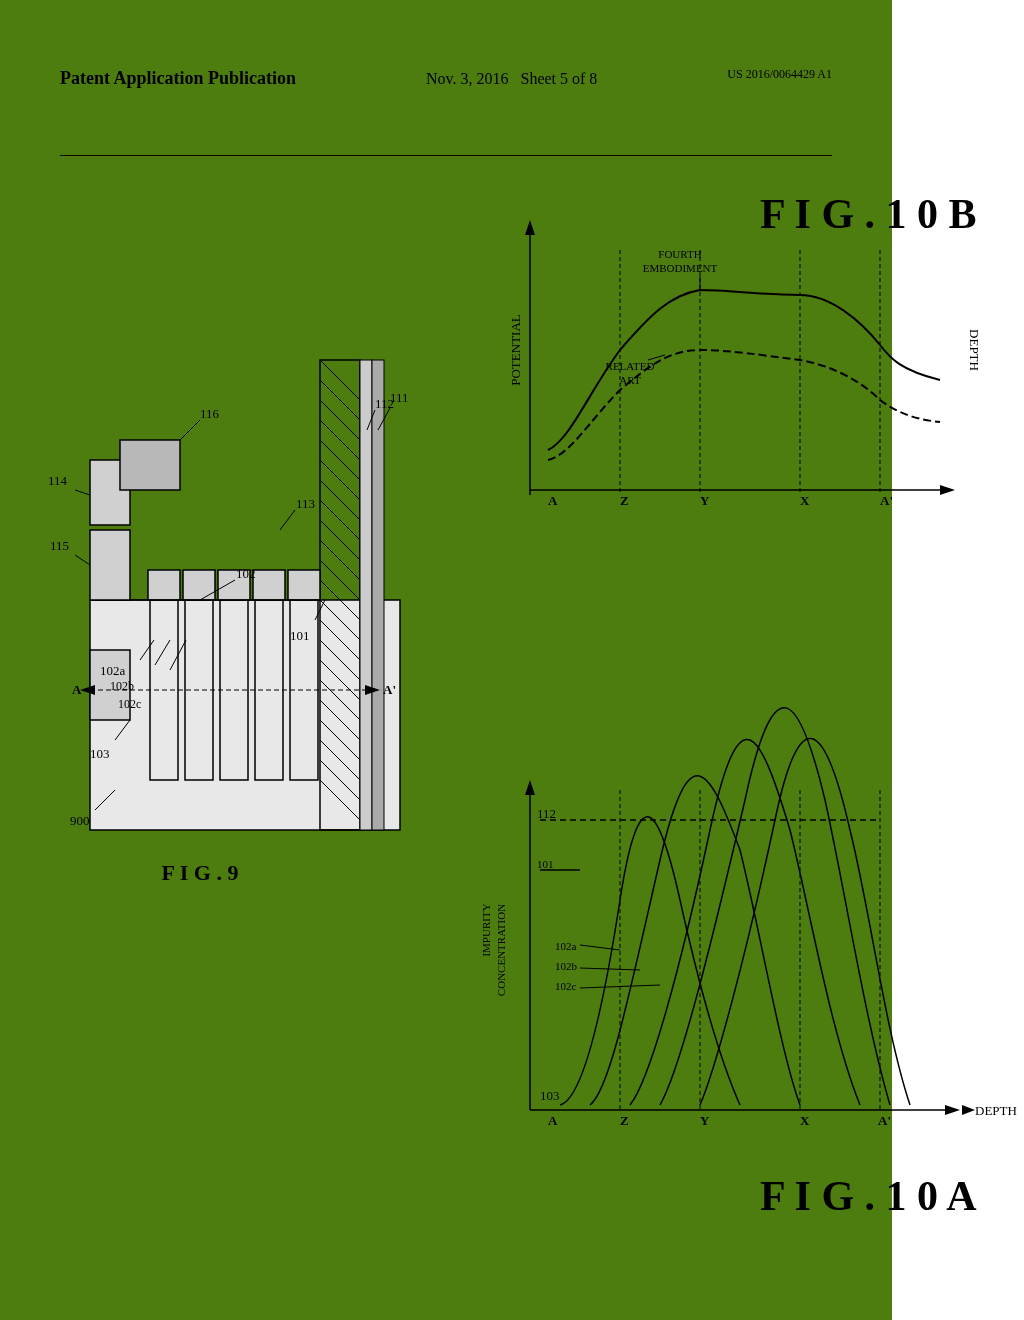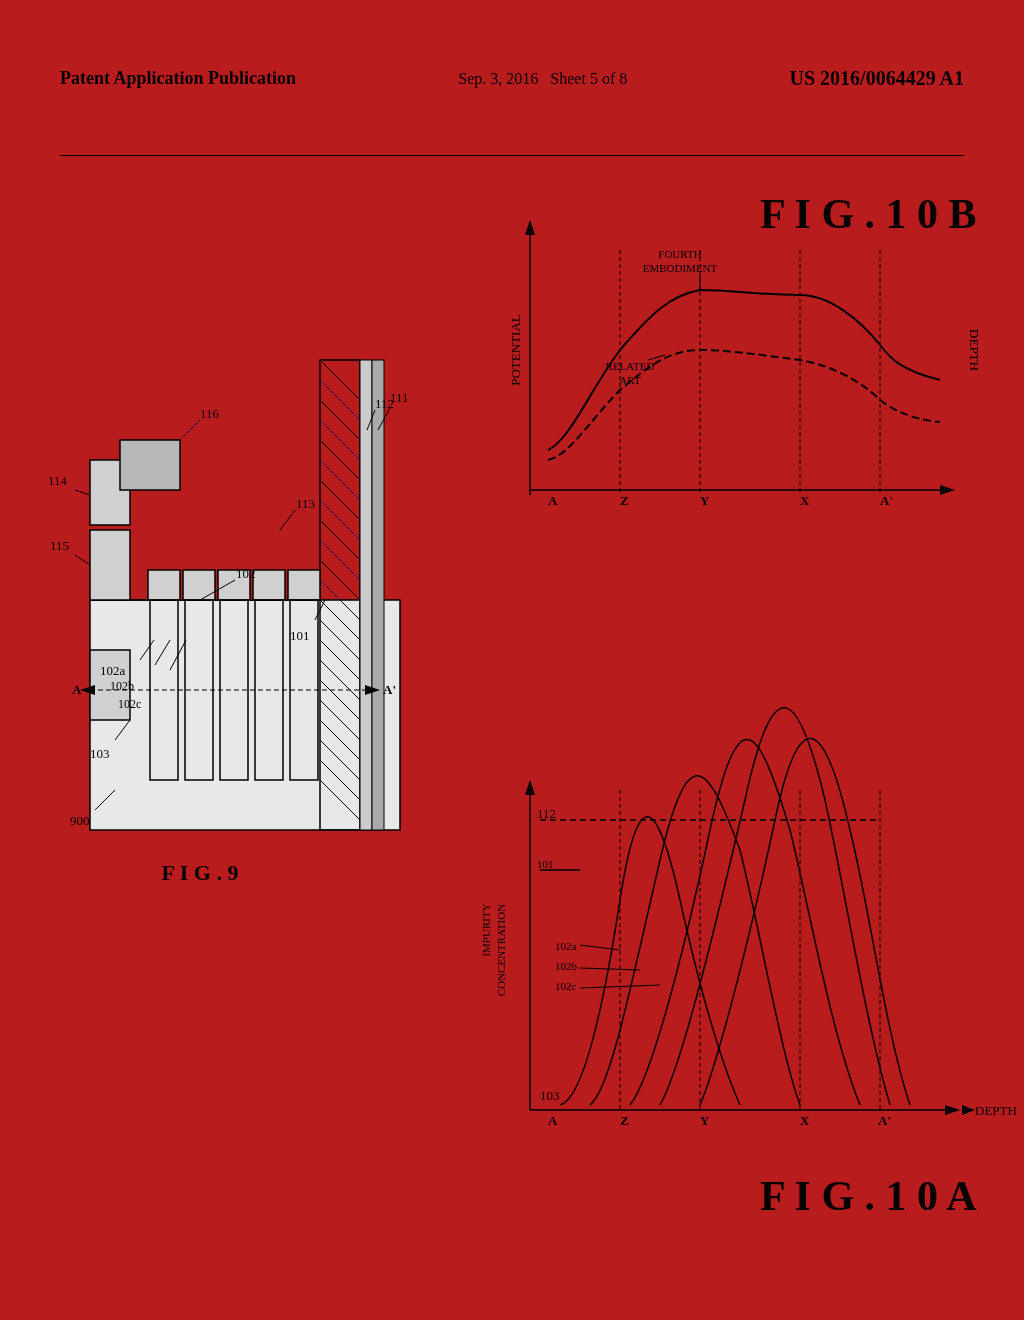--- a/index.html
+++ b/index.html
@@ -13,9 +13,9 @@
     }
 
     .page {
-      width: 1024px;
+      width: 892px;
       height: 1320px;
-      background: #b91c1c;
+      background: #4d7c0f;
       position: relative;
     }
 

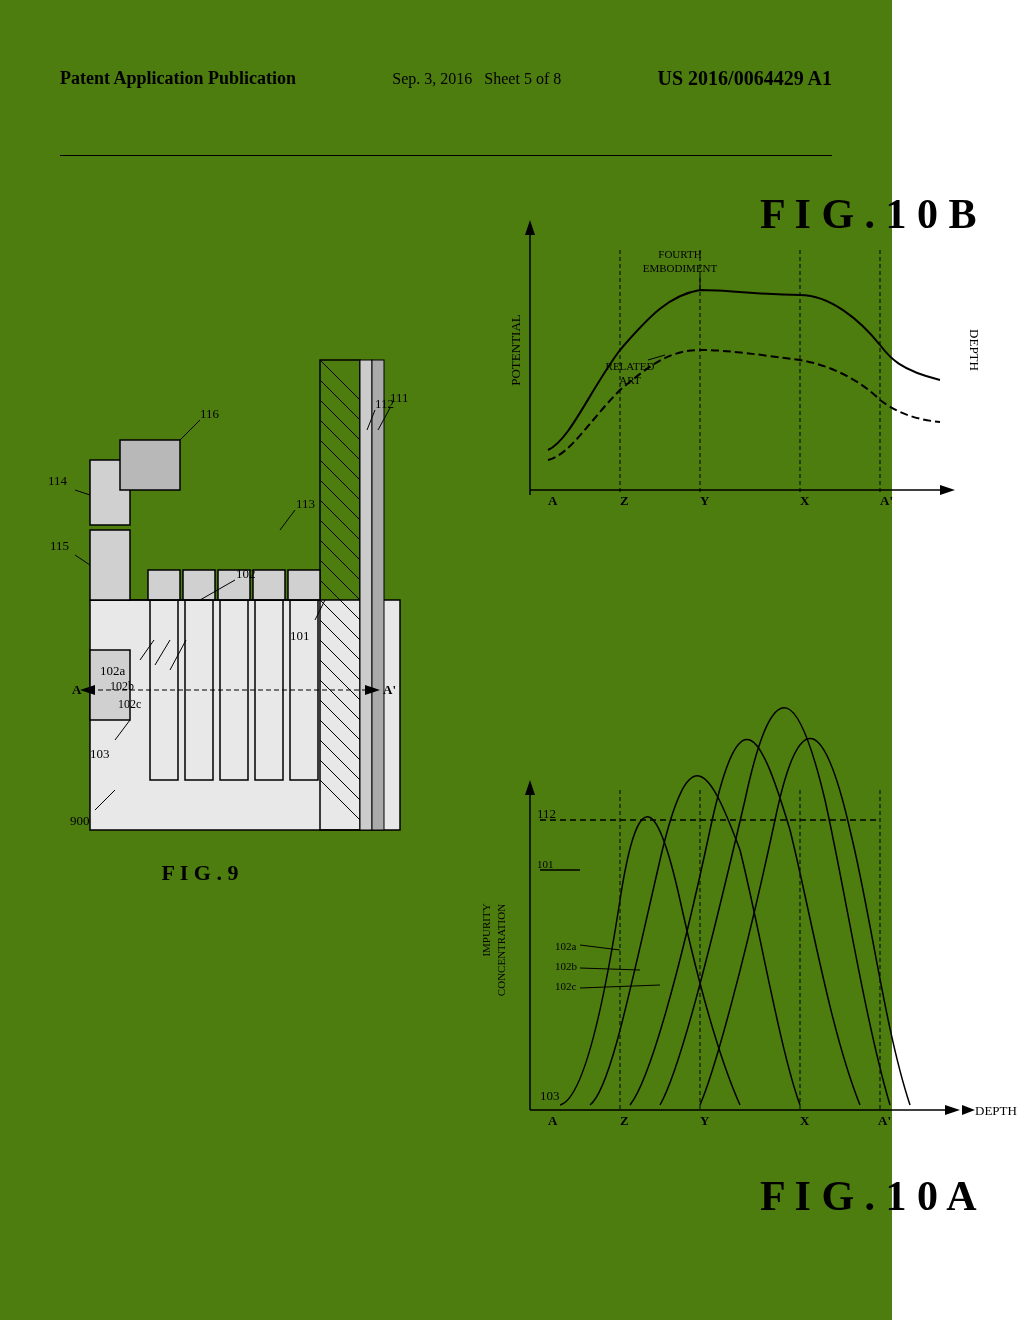--- a/index.html
+++ b/index.html
@@ -68,7 +68,7 @@
   <div class="header">
     <div class="header-left">Patent Application Publication</div>
     <div class="header-center">
-      <span>Sep. 3, 2016</span>&nbsp;&nbsp;&nbsp;<span>Sheet 5 of 8</span>
+      <span>Nov. 3, 2016</span>&nbsp;&nbsp;&nbsp;<span>Sheet 5 of 8</span>
     </div>
     <div class="header-right">US 2016/0064429 A1</div>
   </div>

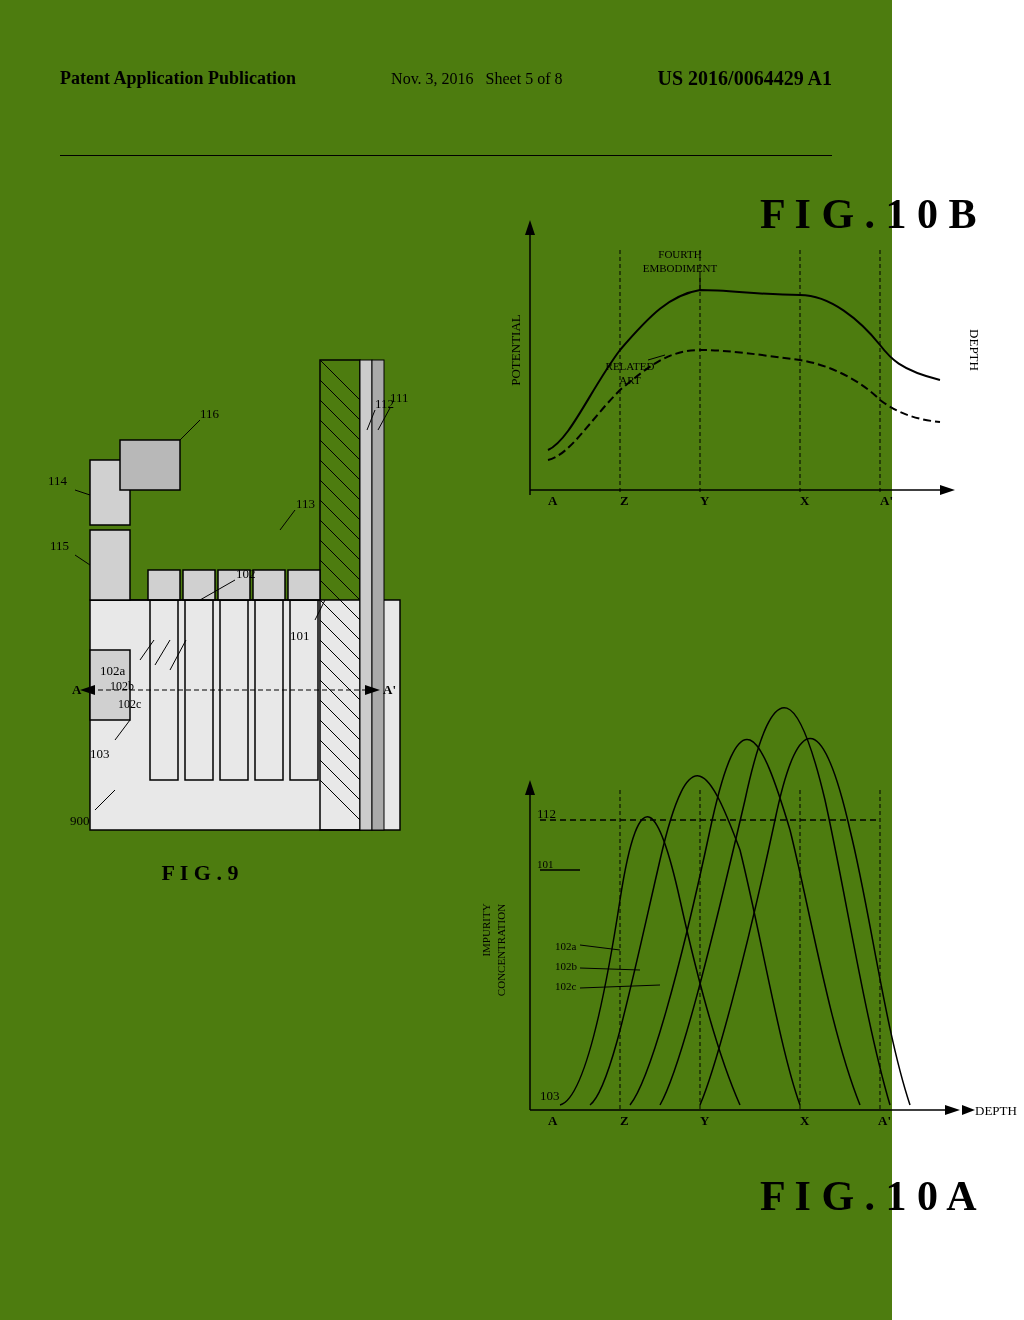--- a/index.html
+++ b/index.html
@@ -43,8 +43,8 @@
     }
 
     .header-right {
-      font-size: 20px;
-      font-weight: bold;
+      font-size: 12px;
+      font-weight: normal;
     }
 
     .divider {

